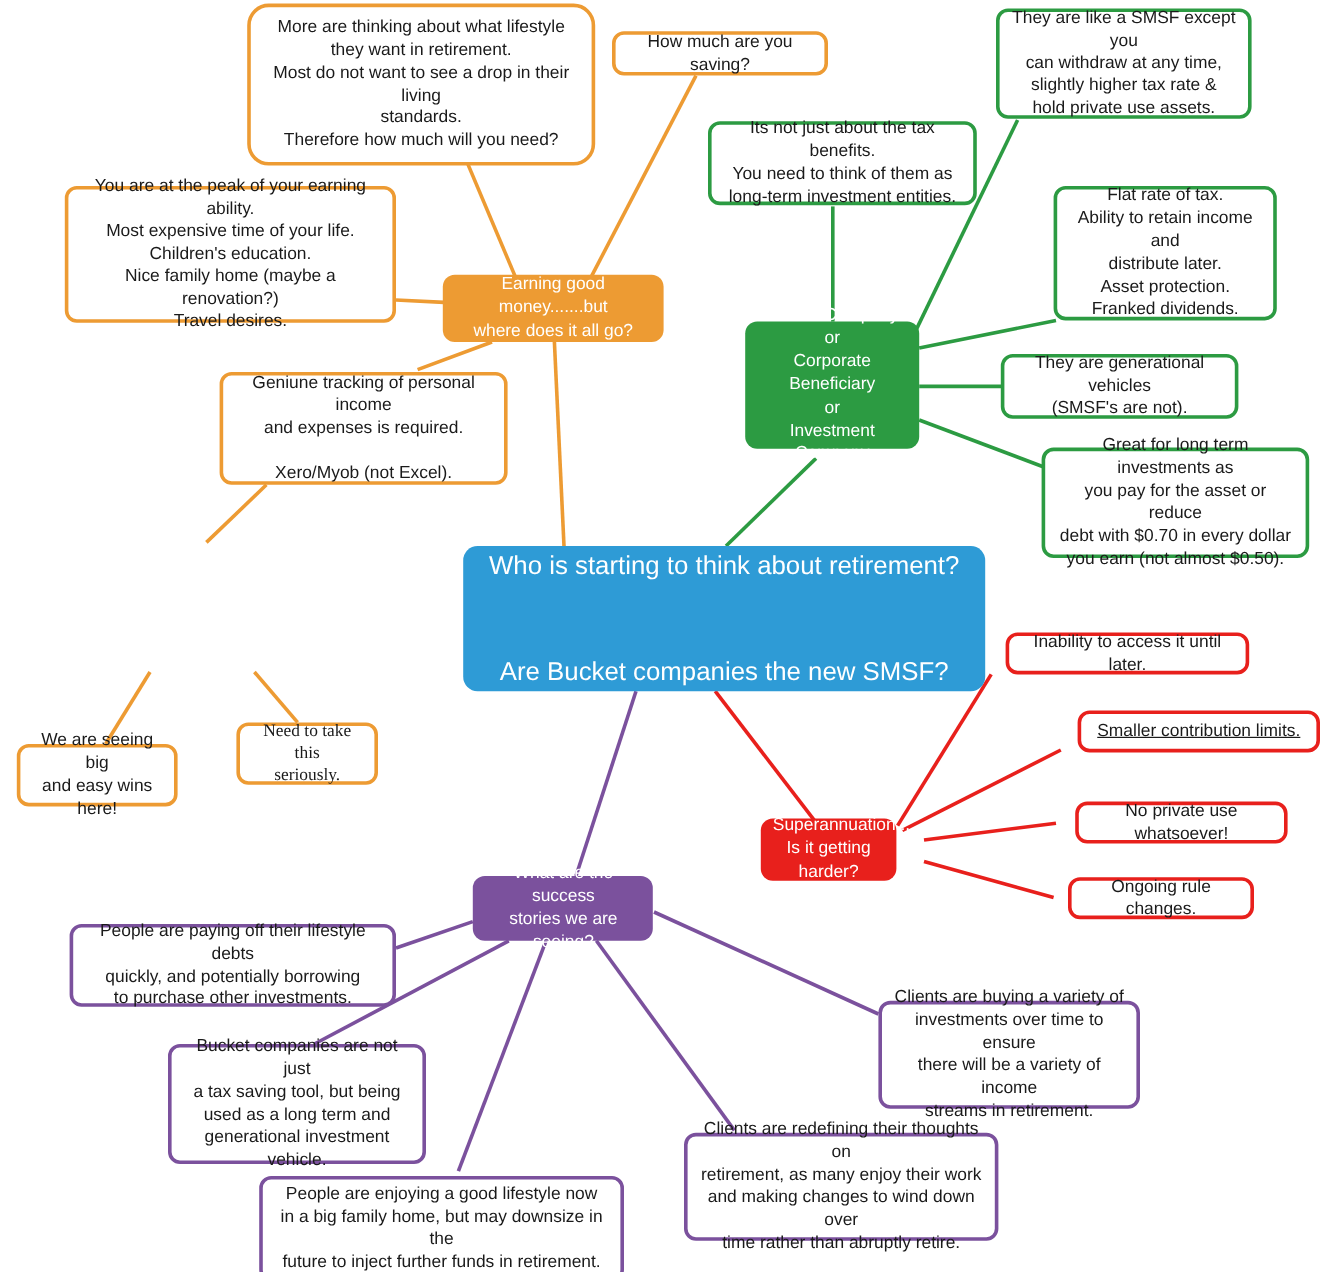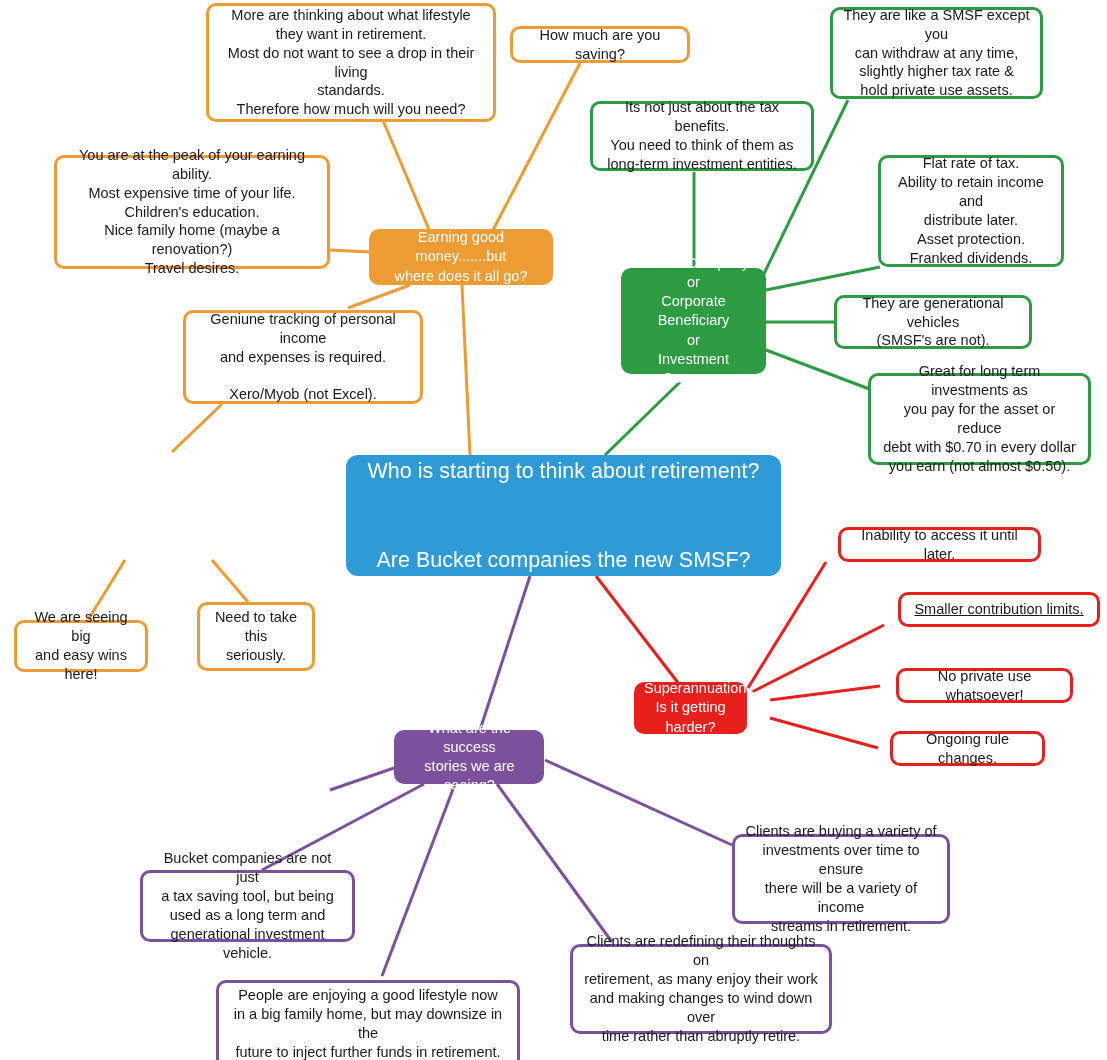--- a/index.html
+++ b/index.html
@@ -149,7 +149,7 @@
 where does it all go?</span>
   </div>
 
-  <div class="node leaf orange" style="left:206px; top:3px; width:290px; height:119px;">
+  <div class="node leaf orange" style="left:206px; top:3px; width:290px; height:135px;border-radius:18px;">
     <span class="txt">More are thinking about what lifestyle
 they want in retirement.
 Most do not want to see a drop in their living

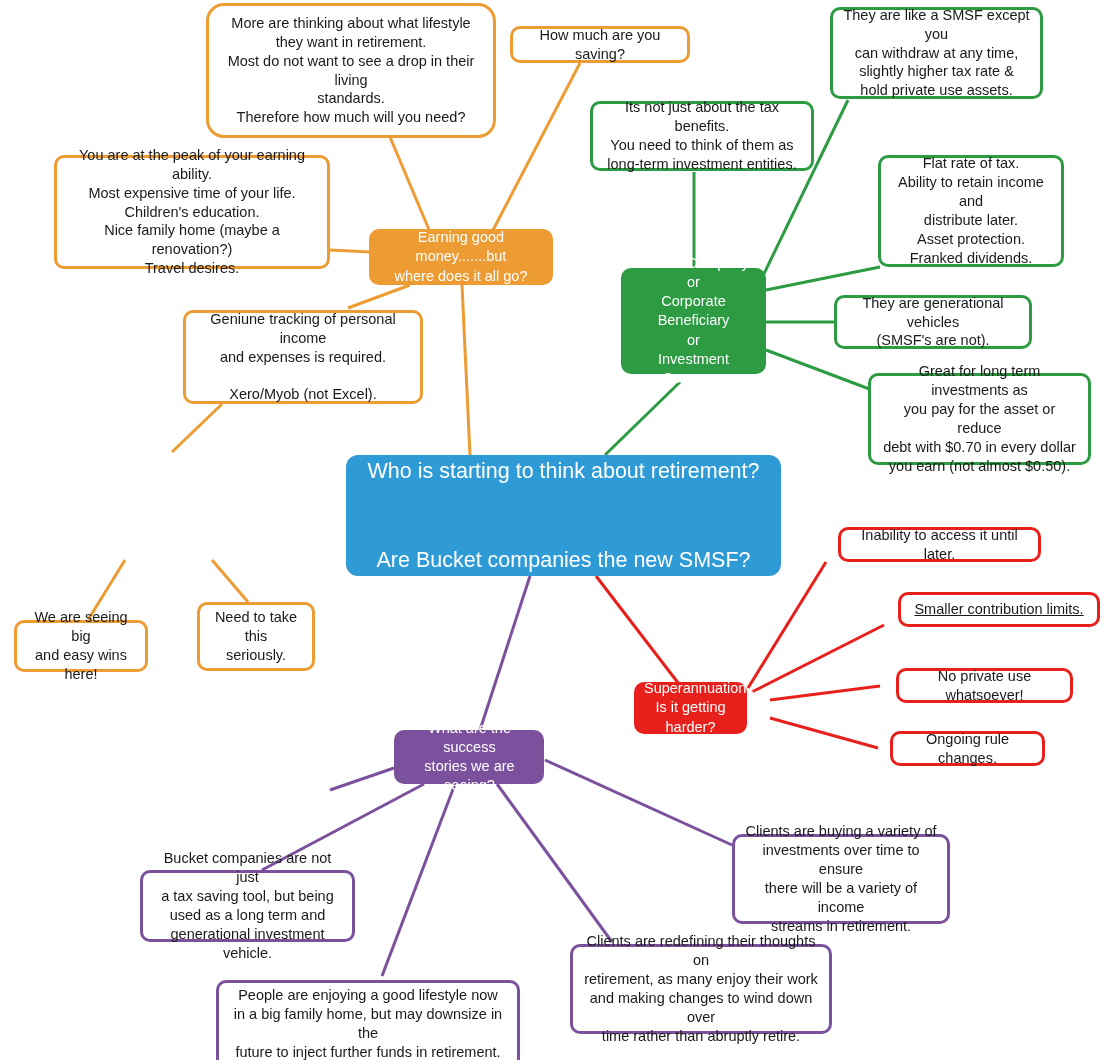--- a/index.html
+++ b/index.html
@@ -78,6 +78,7 @@
     font-size: 21.5px;
     line-height: 2.05;
     padding: 10px 14px;
+    margin-left: 40px;
   }
 </style>
 </head>

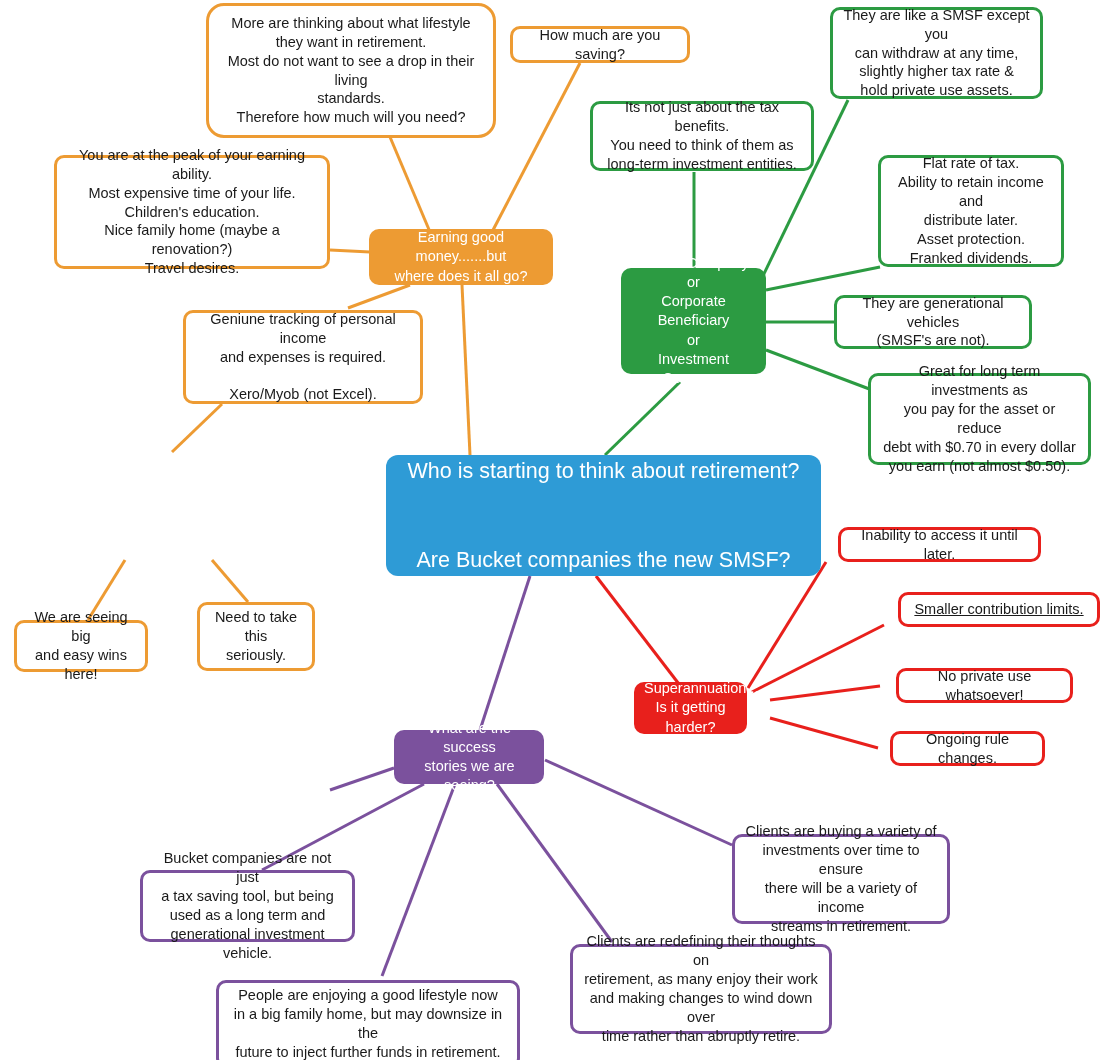--- a/index.html
+++ b/index.html
@@ -183,7 +183,7 @@
 and easy wins here!</span>
   </div>
 
-  <div class="node leaf orange" style="left:197px; top:602px; width:118px; height:69px;">
+  <div class="node leaf orange" style="left:197px; top:602px; width:118px; height:52px;font-family:Liberation Serif, serif;">
     <span class="txt">Need to take this
 seriously.</span>
   </div>

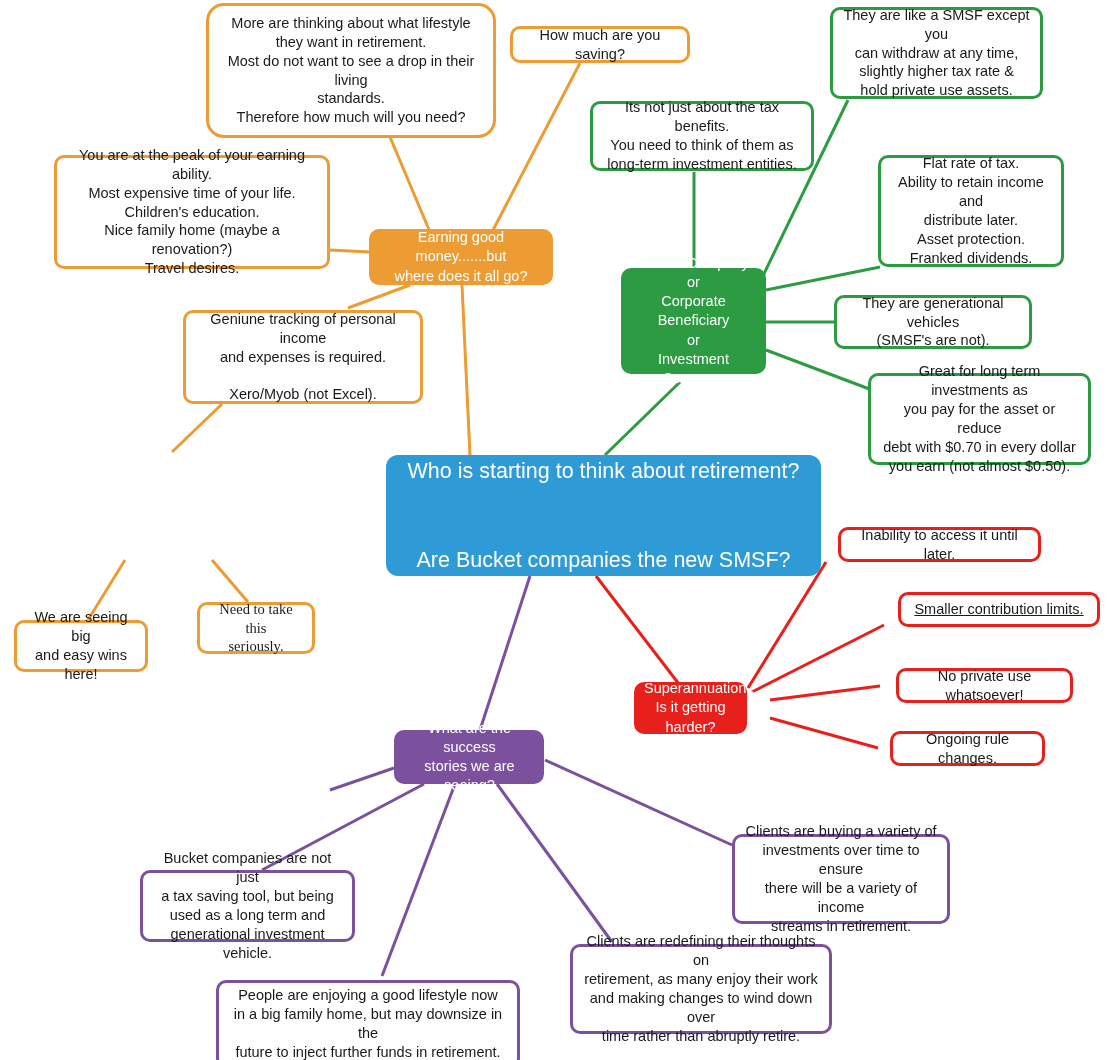--- a/index.html
+++ b/index.html
@@ -255,6 +255,11 @@
 stories we are seeing?</span>
   </div>
 
+  <div class="node leaf purple" style="left:58px; top:770px; width:272px; height:69px;">
+    <span class="txt">People are paying off their lifestyle debts
+quickly, and potentially borrowing
+to purchase other investments.</span>
+  </div>
 
   <div class="node leaf purple" style="left:140px; top:870px; width:215px; height:72px;">
     <span class="txt">Bucket companies are not just

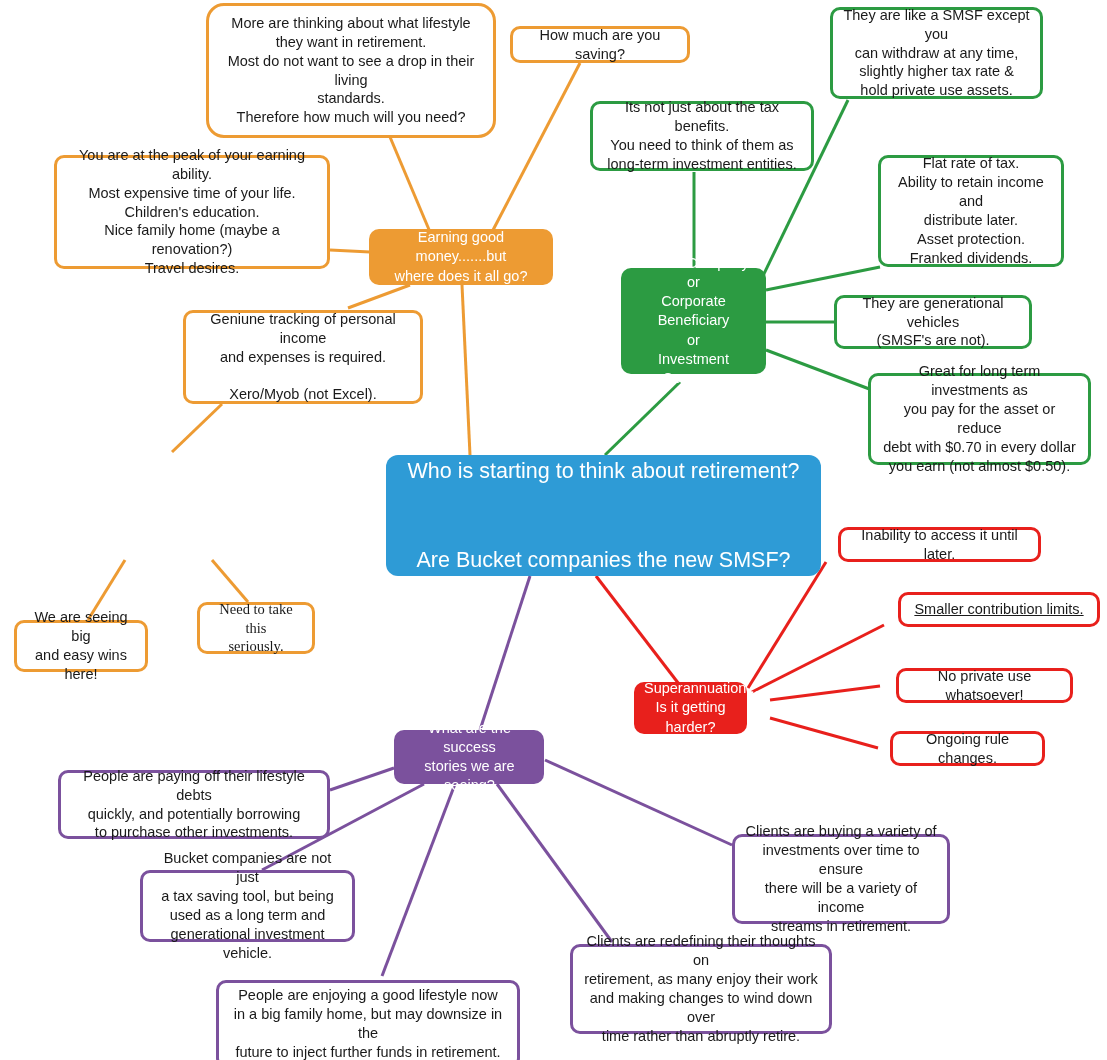--- a/index.html
+++ b/index.html
@@ -261,7 +261,7 @@
 to purchase other investments.</span>
   </div>
 
-  <div class="node leaf purple" style="left:140px; top:870px; width:215px; height:72px;">
+  <div class="node leaf purple" style="left:140px; top:870px; width:215px; height:100px;">
     <span class="txt">Bucket companies are not just
 a tax saving tool, but being
 used as a long term and

